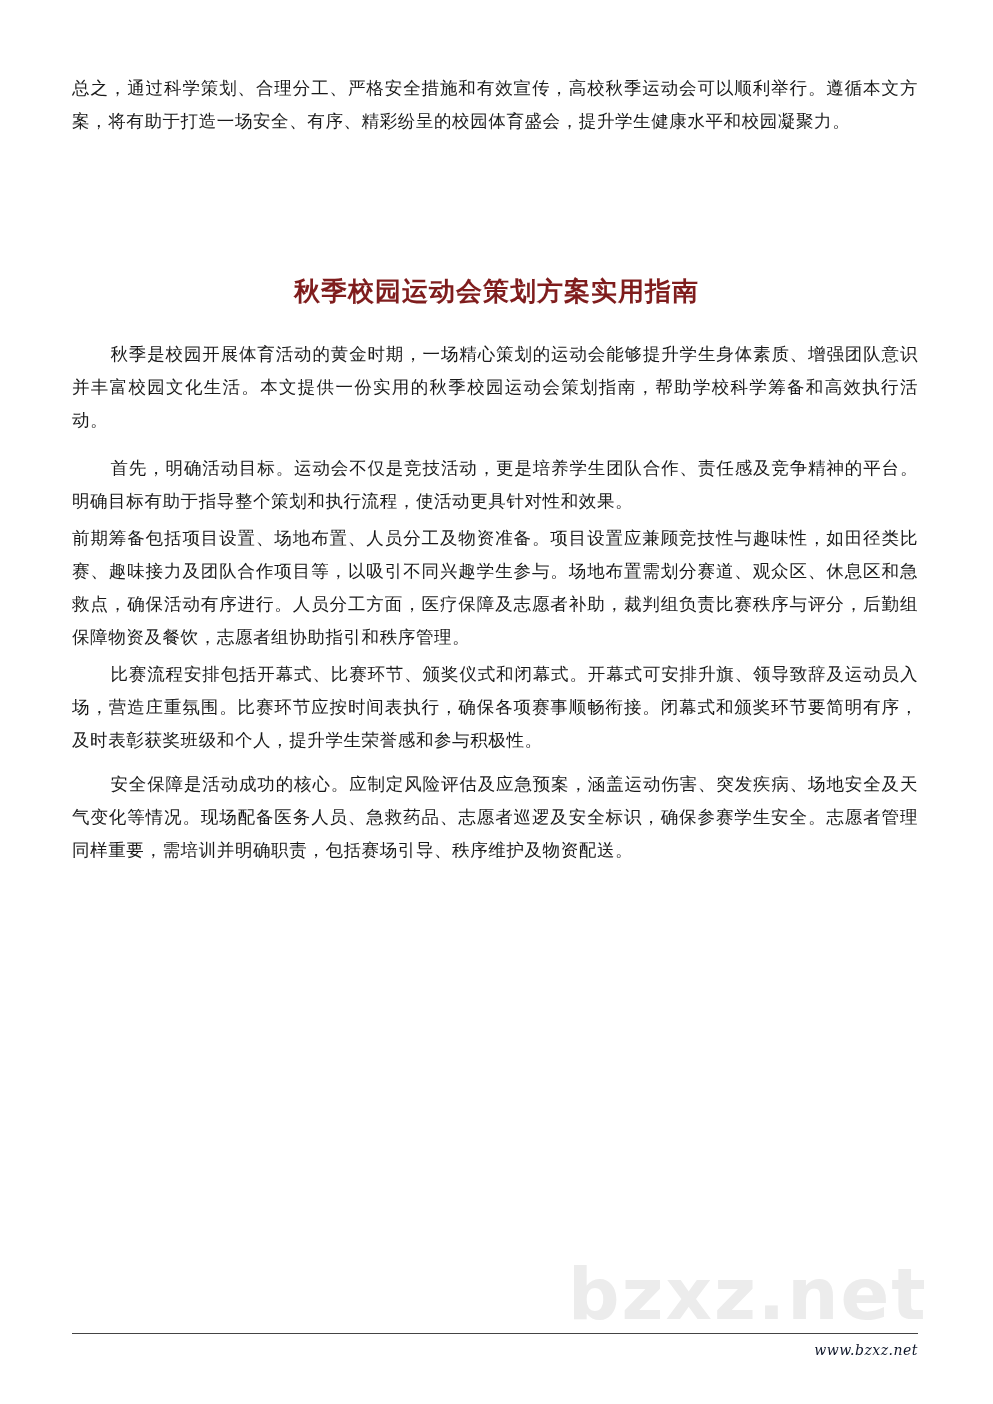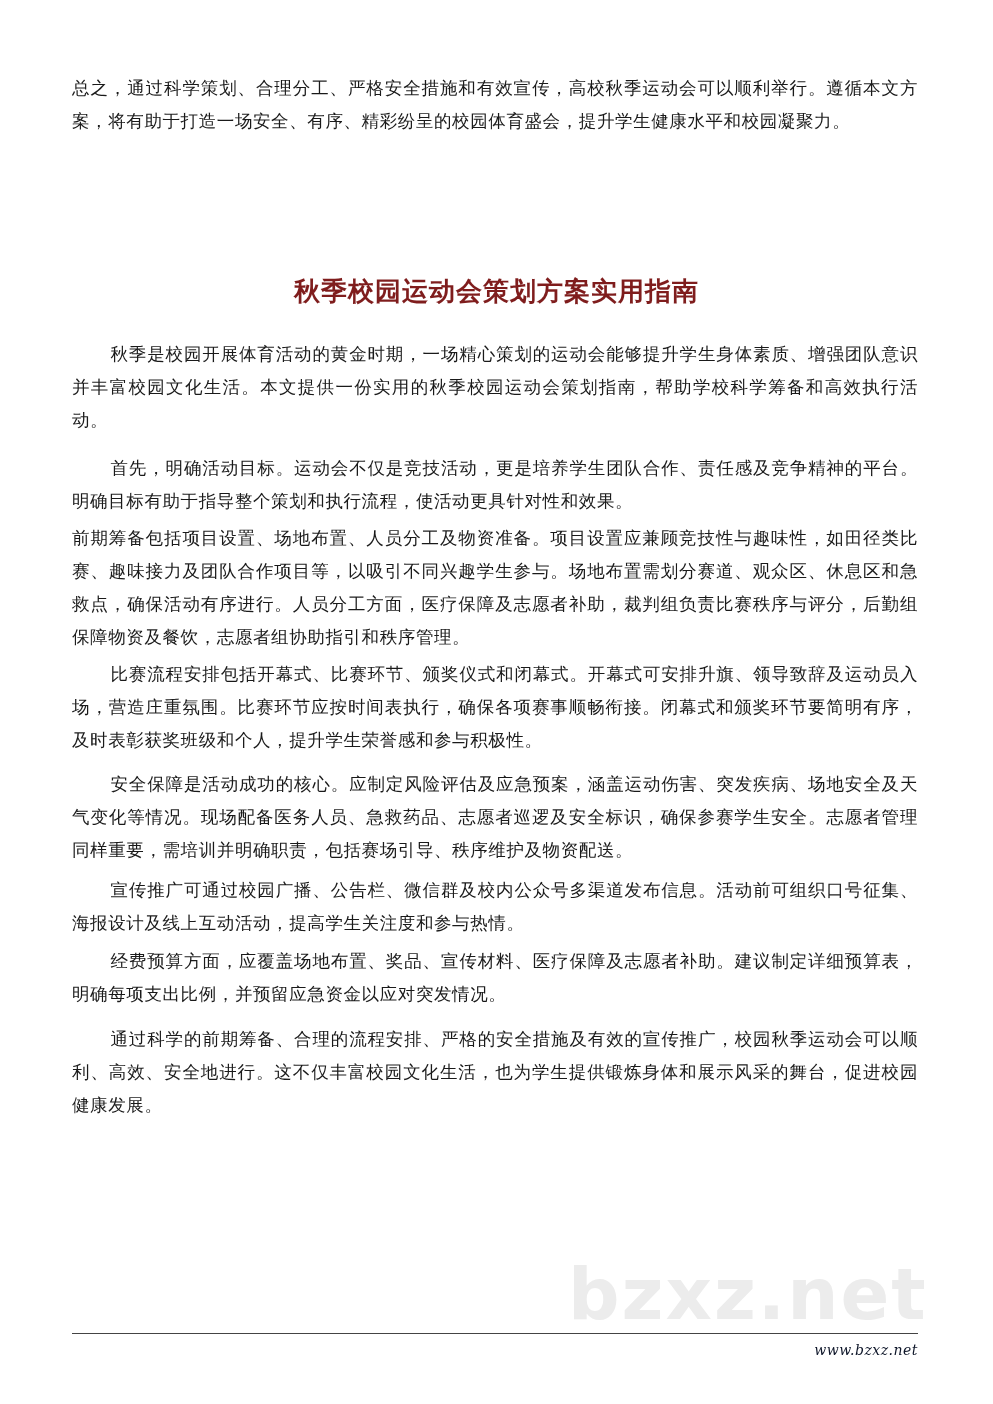--- a/index.html
+++ b/index.html
@@ -51,7 +51,6 @@
   <p class="para" style="top:522px;">前期筹备包括项目设置、场地布置、人员分工及物资准备。项目设置应兼顾竞技性与趣味性，如田径类比赛、趣味接力及团队合作项目等，以吸引不同兴趣学生参与。场地布置需划分赛道、观众区、休息区和急救点，确保活动有序进行。人员分工方面，医疗保障及志愿者补助，裁判组负责比赛秩序与评分，后勤组保障物资及餐饮，志愿者组协助指引和秩序管理。</p>
   <p class="para indent" style="top:658px;">比赛流程安排包括开幕式、比赛环节、颁奖仪式和闭幕式。开幕式可安排升旗、领导致辞及运动员入场，营造庄重氛围。比赛环节应按时间表执行，确保各项赛事顺畅衔接。闭幕式和颁奖环节要简明有序，及时表彰获奖班级和个人，提升学生荣誉感和参与积极性。</p>
   <p class="para indent" style="top:768px;">安全保障是活动成功的核心。应制定风险评估及应急预案，涵盖运动伤害、突发疾病、场地安全及天气变化等情况。现场配备医务人员、急救药品、志愿者巡逻及安全标识，确保参赛学生安全。志愿者管理同样重要，需培训并明确职责，包括赛场引导、秩序维护及物资配送。</p>
-  <p class="para indent" style="top:874px;">宣传推广可通过校园广播、公告栏、微信群及校内公众号多渠道发布信息。活动前可组织口号征集、海报设计及线上互动活动，提高学生关注度和参与热情。</p>
   <p class="para indent" style="top:945px;">经费预算方面，应覆盖场地布置、奖品、宣传材料、医疗保障及志愿者补助。建议制定详细预算表，明确每项支出比例，并预留应急资金以应对突发情况。</p>
   <p class="para indent" style="top:1023px;">通过科学的前期筹备、合理的流程安排、严格的安全措施及有效的宣传推广，校园秋季运动会可以顺利、高效、安全地进行。这不仅丰富校园文化生活，也为学生提供锻炼身体和展示风采的舞台，促进校园健康发展。</p>
 

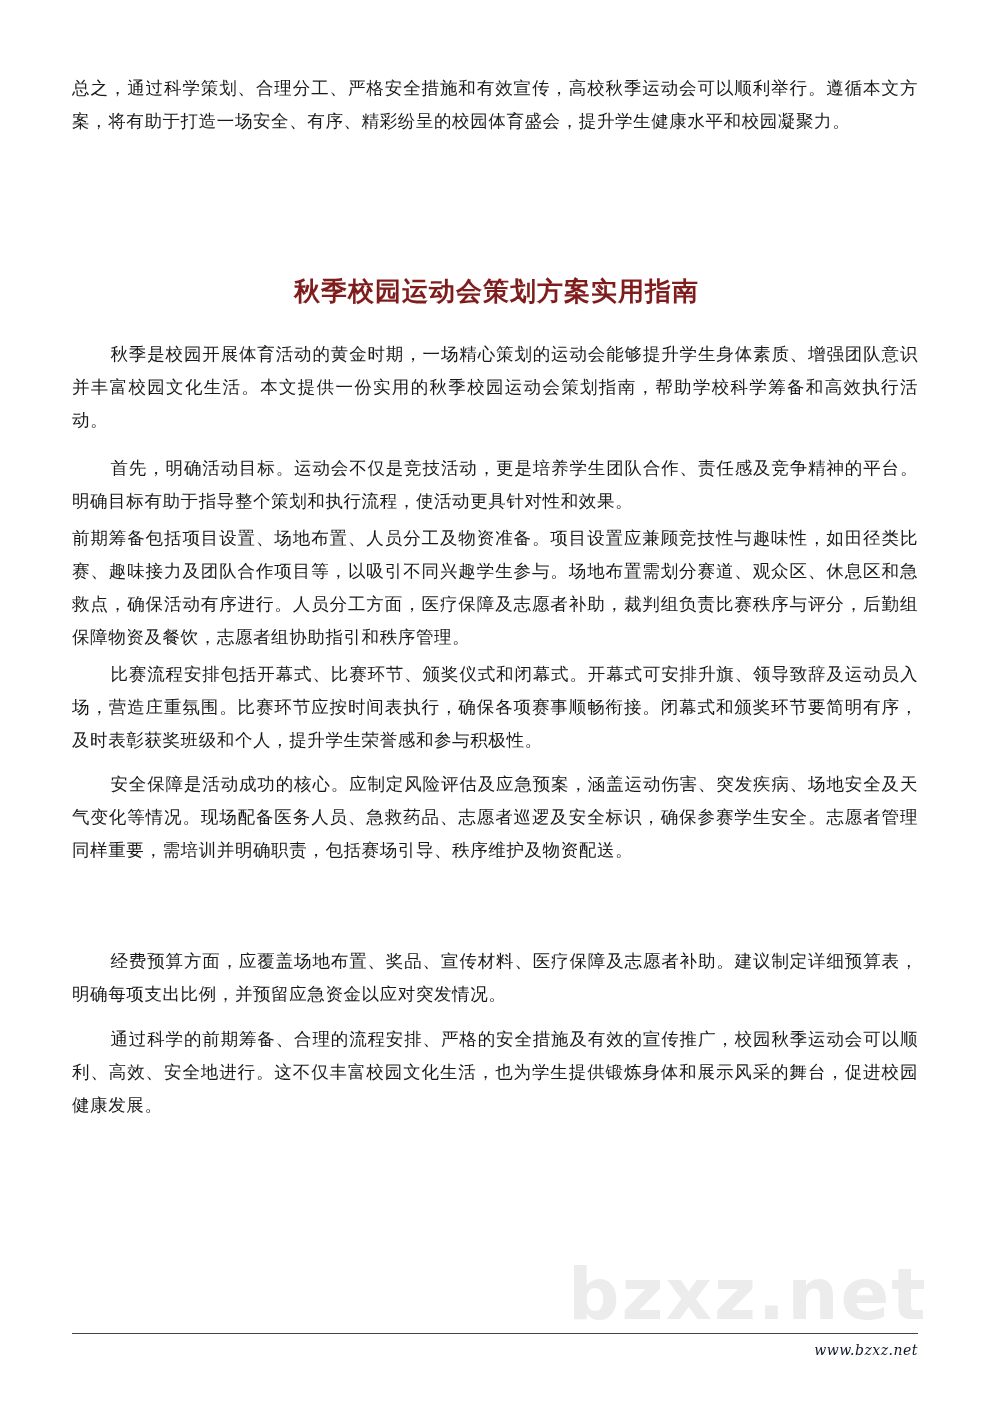--- a/index.html
+++ b/index.html
@@ -51,7 +51,6 @@
   <p class="para" style="top:522px;">前期筹备包括项目设置、场地布置、人员分工及物资准备。项目设置应兼顾竞技性与趣味性，如田径类比赛、趣味接力及团队合作项目等，以吸引不同兴趣学生参与。场地布置需划分赛道、观众区、休息区和急救点，确保活动有序进行。人员分工方面，医疗保障及志愿者补助，裁判组负责比赛秩序与评分，后勤组保障物资及餐饮，志愿者组协助指引和秩序管理。</p>
   <p class="para indent" style="top:658px;">比赛流程安排包括开幕式、比赛环节、颁奖仪式和闭幕式。开幕式可安排升旗、领导致辞及运动员入场，营造庄重氛围。比赛环节应按时间表执行，确保各项赛事顺畅衔接。闭幕式和颁奖环节要简明有序，及时表彰获奖班级和个人，提升学生荣誉感和参与积极性。</p>
   <p class="para indent" style="top:768px;">安全保障是活动成功的核心。应制定风险评估及应急预案，涵盖运动伤害、突发疾病、场地安全及天气变化等情况。现场配备医务人员、急救药品、志愿者巡逻及安全标识，确保参赛学生安全。志愿者管理同样重要，需培训并明确职责，包括赛场引导、秩序维护及物资配送。</p>
-  <p class="para indent" style="top:945px;">经费预算方面，应覆盖场地布置、奖品、宣传材料、医疗保障及志愿者补助。建议制定详细预算表，明确每项支出比例，并预留应急资金以应对突发情况。</p>
   <p class="para indent" style="top:1023px;">通过科学的前期筹备、合理的流程安排、严格的安全措施及有效的宣传推广，校园秋季运动会可以顺利、高效、安全地进行。这不仅丰富校园文化生活，也为学生提供锻炼身体和展示风采的舞台，促进校园健康发展。</p>
 
   <div class="watermark">bzxz.net</div>

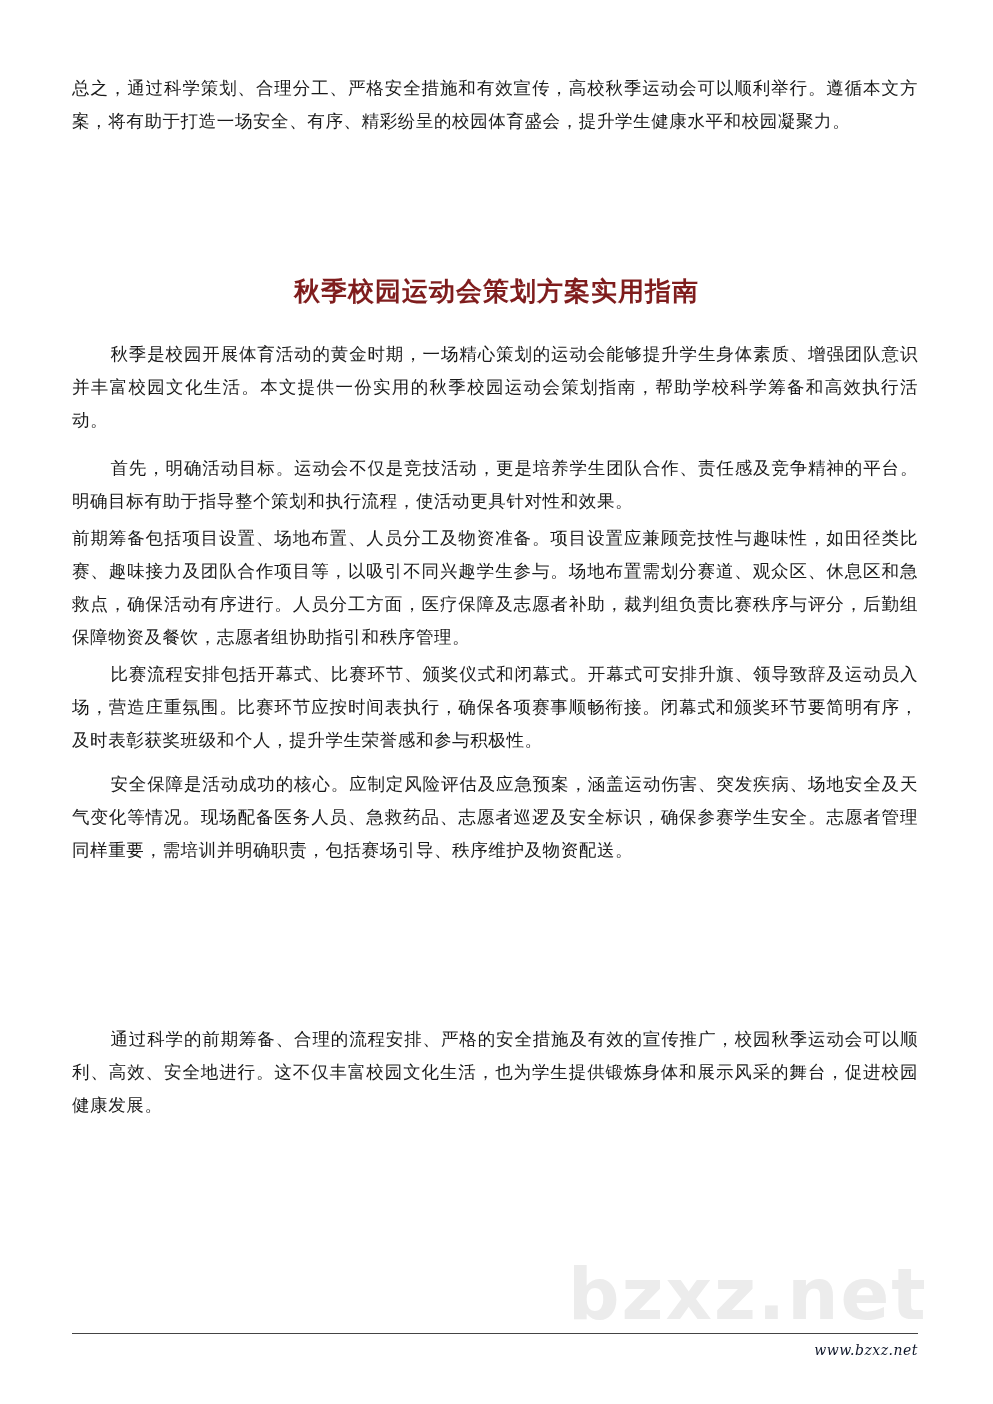--- a/index.html
+++ b/index.html
@@ -51,7 +51,6 @@
   <p class="para" style="top:522px;">前期筹备包括项目设置、场地布置、人员分工及物资准备。项目设置应兼顾竞技性与趣味性，如田径类比赛、趣味接力及团队合作项目等，以吸引不同兴趣学生参与。场地布置需划分赛道、观众区、休息区和急救点，确保活动有序进行。人员分工方面，医疗保障及志愿者补助，裁判组负责比赛秩序与评分，后勤组保障物资及餐饮，志愿者组协助指引和秩序管理。</p>
   <p class="para indent" style="top:658px;">比赛流程安排包括开幕式、比赛环节、颁奖仪式和闭幕式。开幕式可安排升旗、领导致辞及运动员入场，营造庄重氛围。比赛环节应按时间表执行，确保各项赛事顺畅衔接。闭幕式和颁奖环节要简明有序，及时表彰获奖班级和个人，提升学生荣誉感和参与积极性。</p>
   <p class="para indent" style="top:768px;">安全保障是活动成功的核心。应制定风险评估及应急预案，涵盖运动伤害、突发疾病、场地安全及天气变化等情况。现场配备医务人员、急救药品、志愿者巡逻及安全标识，确保参赛学生安全。志愿者管理同样重要，需培训并明确职责，包括赛场引导、秩序维护及物资配送。</p>
-  <p class="para indent" style="top:1023px;">通过科学的前期筹备、合理的流程安排、严格的安全措施及有效的宣传推广，校园秋季运动会可以顺利、高效、安全地进行。这不仅丰富校园文化生活，也为学生提供锻炼身体和展示风采的舞台，促进校园健康发展。</p>
 
   <div class="watermark">bzxz.net</div>
 

